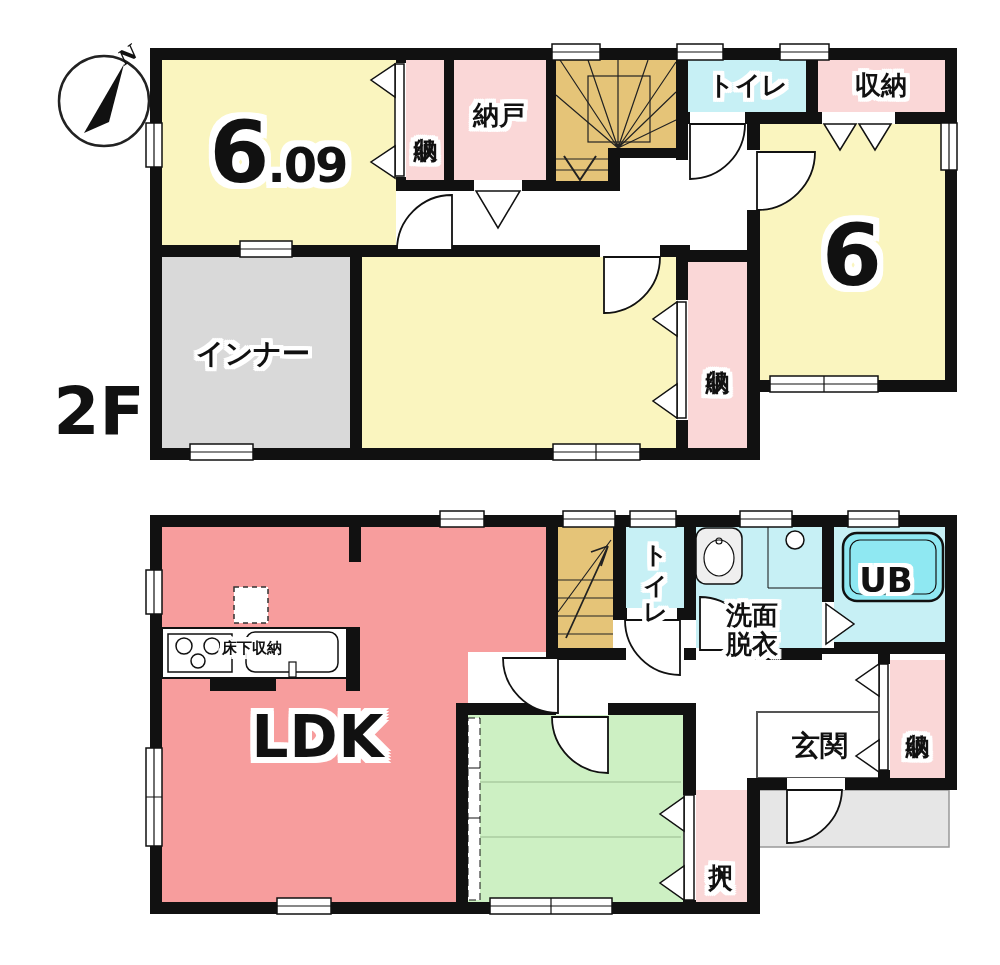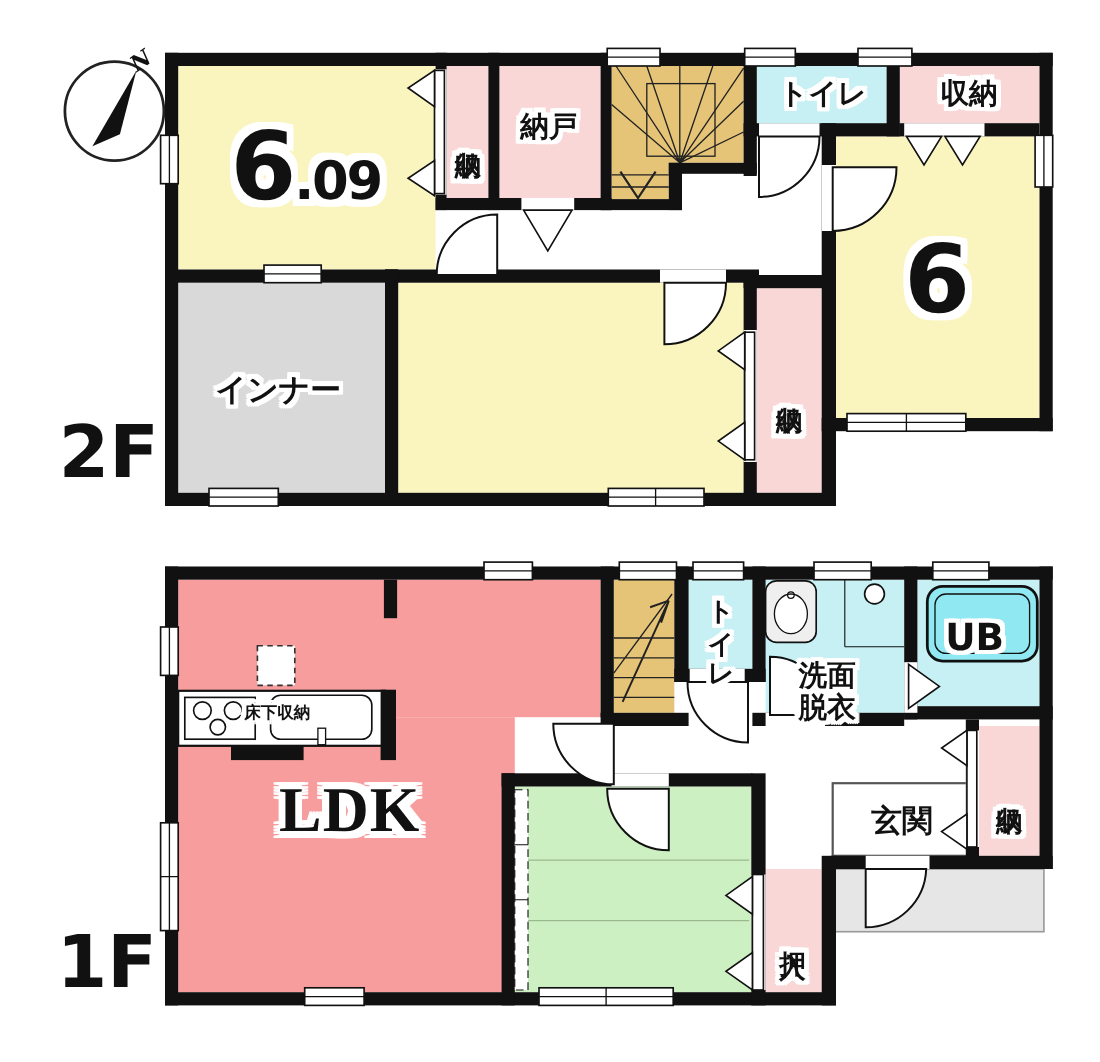--- a/index.html
+++ b/index.html
@@ -19,7 +19,7 @@
         -3px 6px 0 #fff,3px 6px 0 #fff,-6px 3px 0 #fff,6px 3px 0 #fff;}
   .num-m{font-size:86px;letter-spacing:-2px;}
   .num-f{font-size:48px;letter-spacing:-2px;}
-  .ldk-t{font-size:58px;letter-spacing:1px;font-family:Liberation Serif, serif;}
+  .ldk-t{font-size:58px;letter-spacing:1px;}
   .ub-t{font-size:34px;text-align:center;}
   .flr{font-size:66px;}
   .jp28{font-size:28px;}

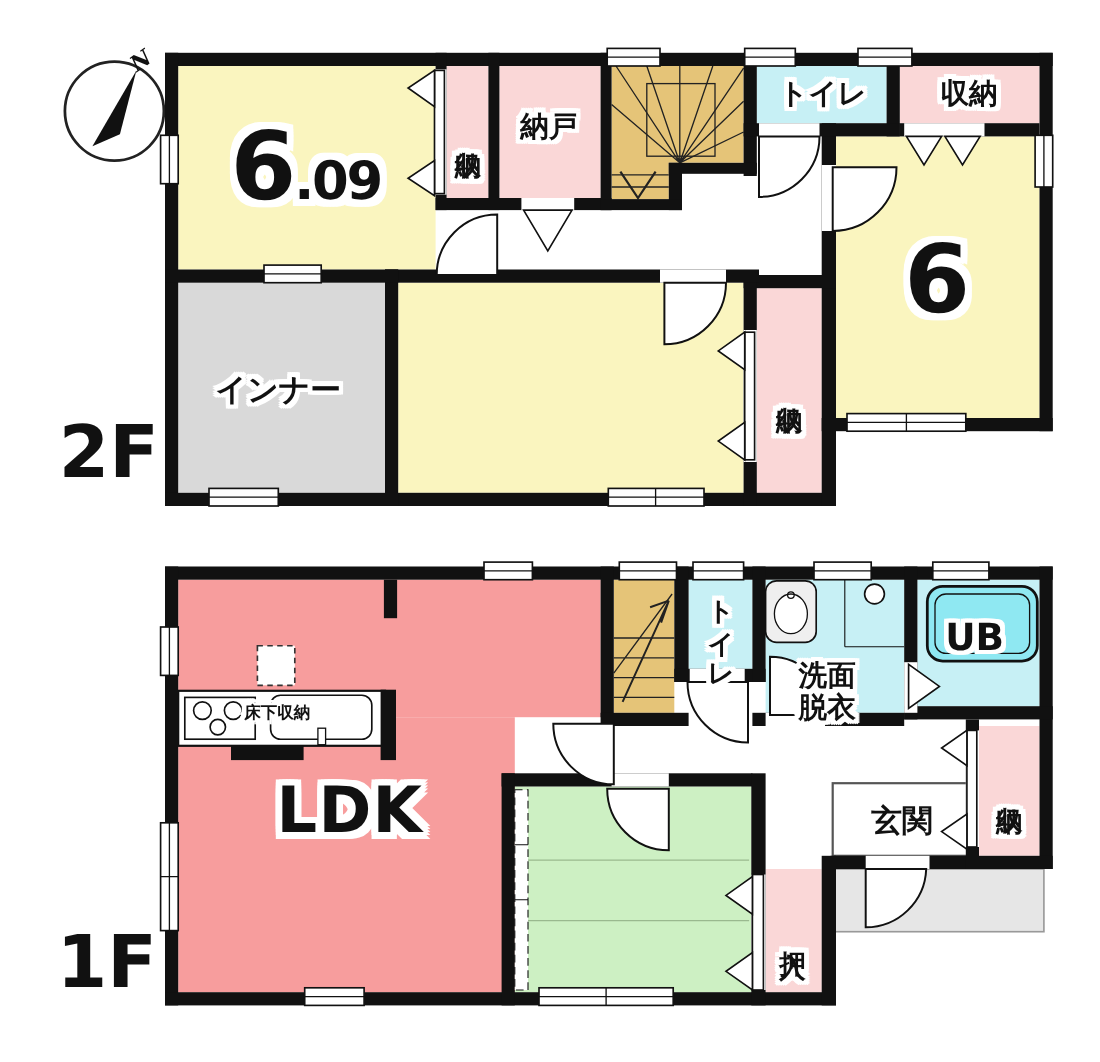--- a/index.html
+++ b/index.html
@@ -281,7 +281,6 @@
     <div>インナー</div>
   </div>
 
-  <div class="lbl flr halo" style="left:97px;top:875px;">1F</div>
   <div class="lbl jp15 halo" style="left:252px;top:603px;margin-top:45px;">床下収納</div>
   <div class="lbl ldk-t halo-b" style="left:318px;top:737px;">LDK</div>
   <div class="lbl jp24 v halo" style="left:655px;top:572px;">トイレ</div>

